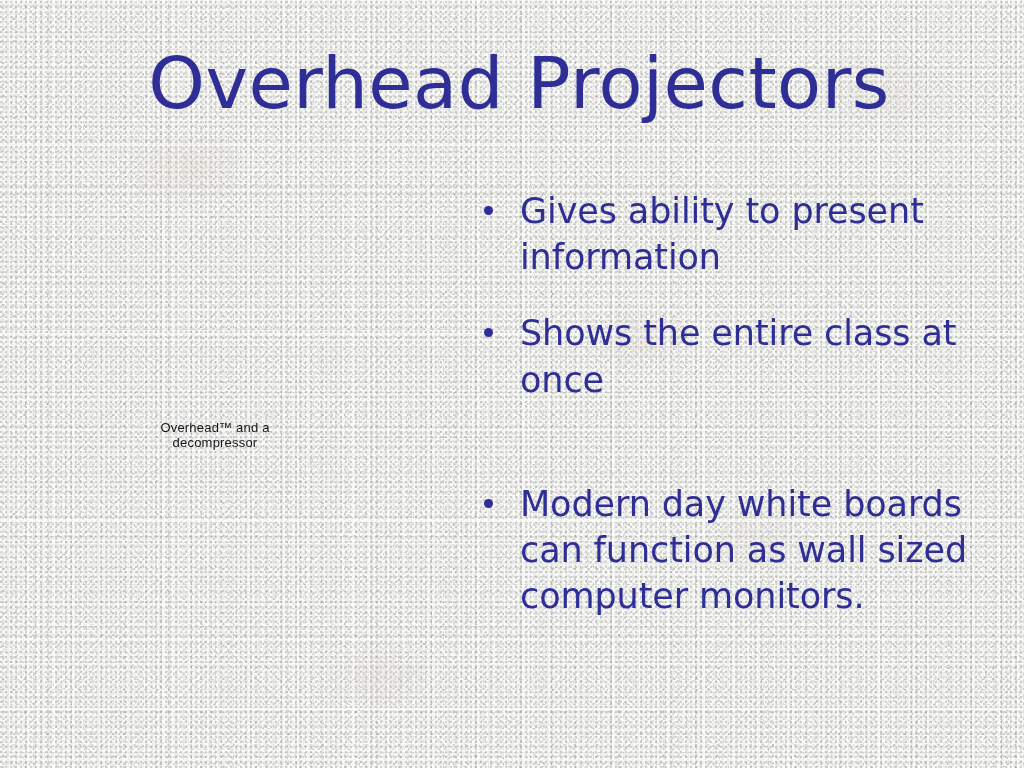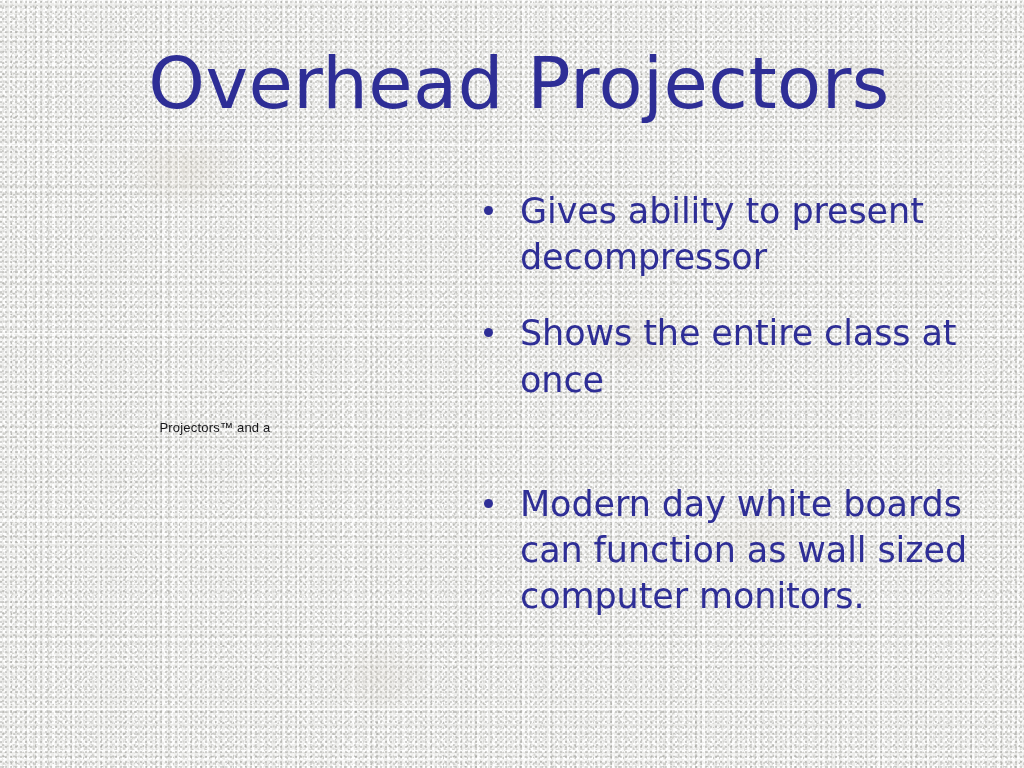--- a/index.html
+++ b/index.html
@@ -182,7 +182,7 @@
   <ul id="bullet-list">
     <li class="bullet-item">
       <span class="bullet-dot"></span>
-      <span class="bullet-text">Gives ability to present decompressor</span>
+      <span class="bullet-text">Gives ability to present information</span>
     </li>
     <li class="bullet-item">
       <span class="bullet-dot"></span>

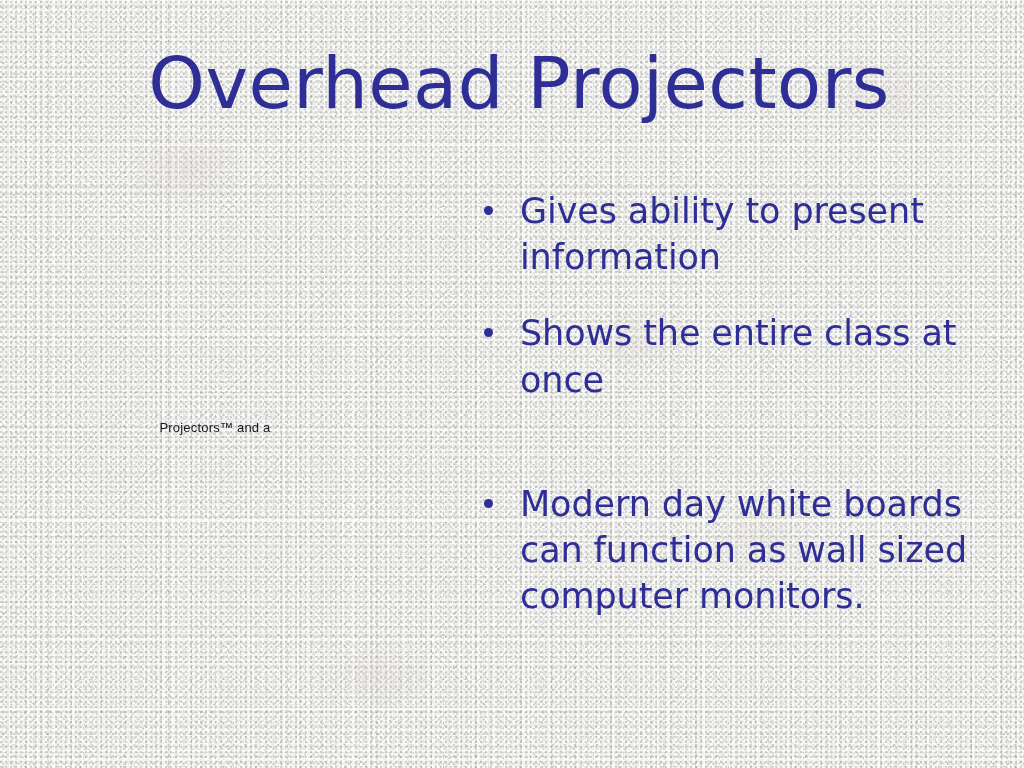--- a/index.html
+++ b/index.html
@@ -195,7 +195,7 @@
   </ul>
 
   <div id="qt-placeholder">
-    <span class="qt-line">Projectors™ and a</span>
+    <span class="qt-line">Overhead™ and a</span>
   </div>
 
 </div>

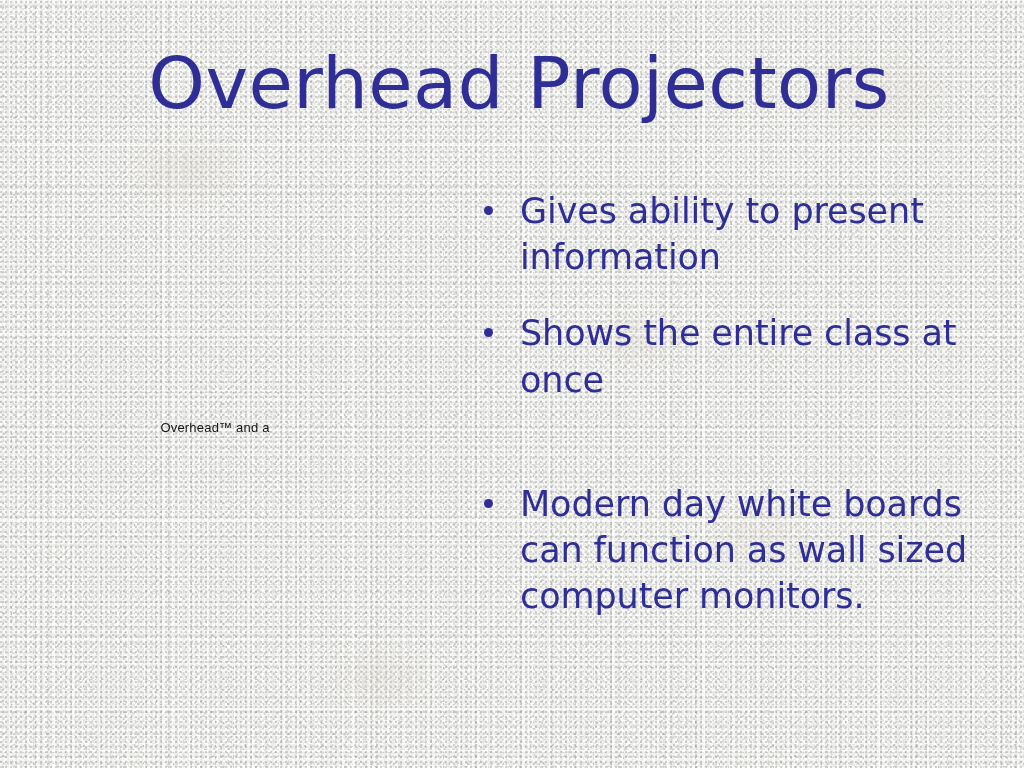--- a/index.html
+++ b/index.html
@@ -196,6 +196,7 @@
 
   <div id="qt-placeholder">
     <span class="qt-line">Overhead™ and a</span>
+    <span class="qt-line">decompressor</span>
   </div>
 
 </div>

